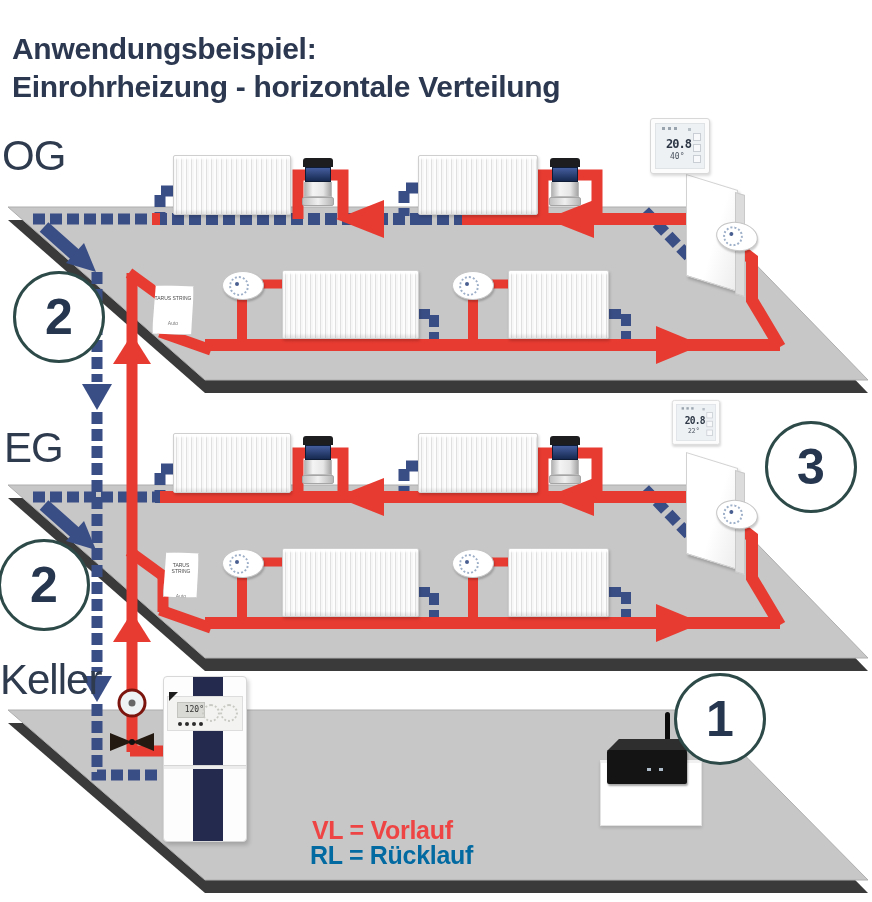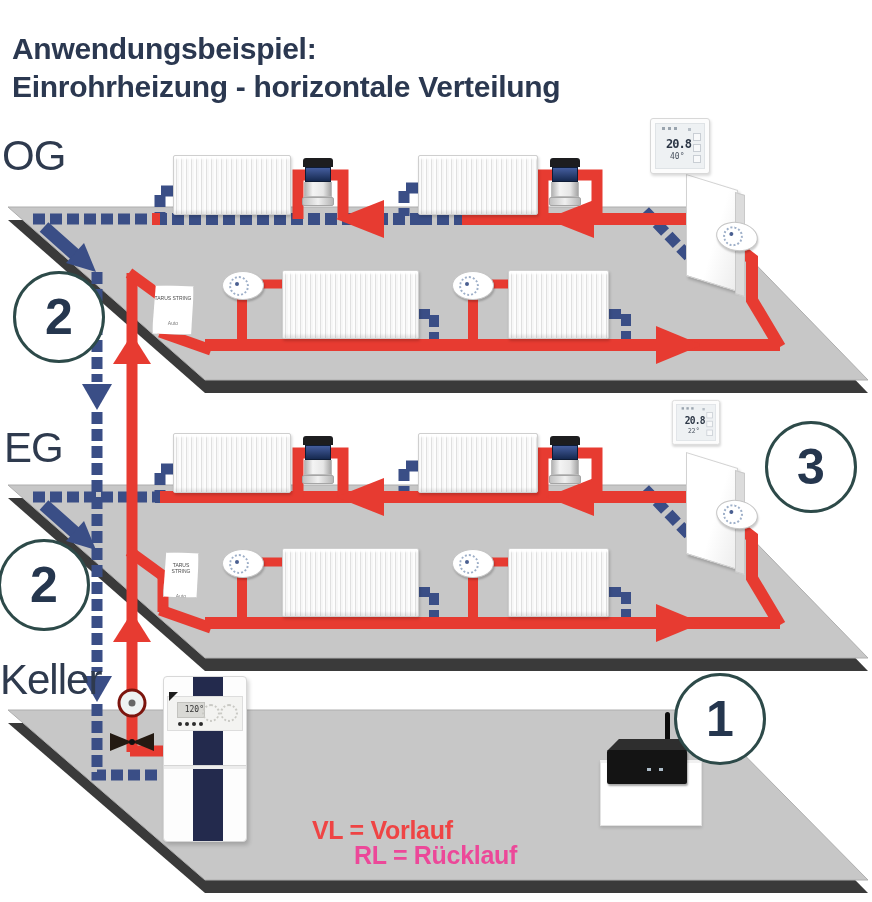--- a/index.html
+++ b/index.html
@@ -12,7 +12,7 @@
   .floor-label{font-size:42px;font-weight:500;color:#2e3a4e;letter-spacing:-1px;}
   .legend-line{font-size:25px;font-weight:600;letter-spacing:-.3px;}
   .legend-vl{color:#ef4444;}
-  .legend-rl{color:#ec4899;margin-left:44px;}
+  .legend-rl{color:#0369a1;}
 
   
   .callout{background:#fff;border:3px solid #2d4a49;border-radius:50%;width:86px;height:86px;

